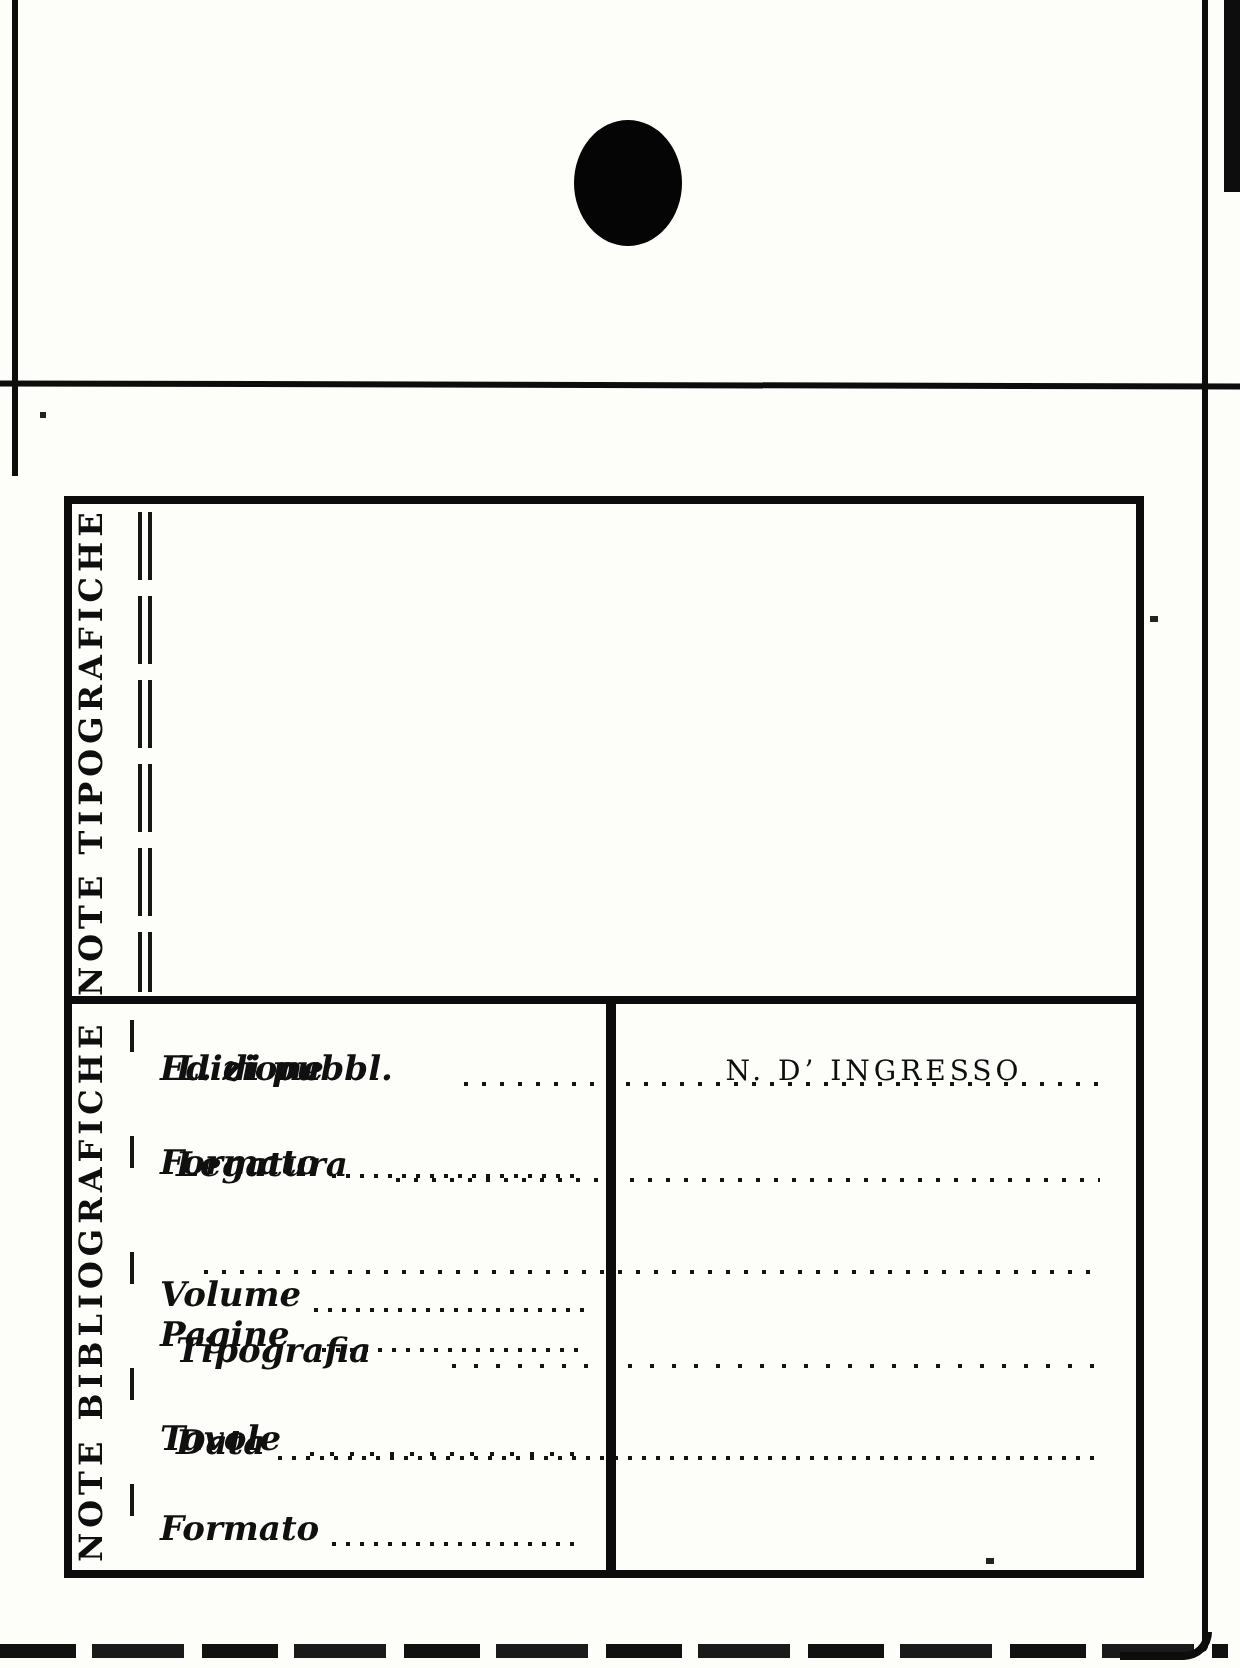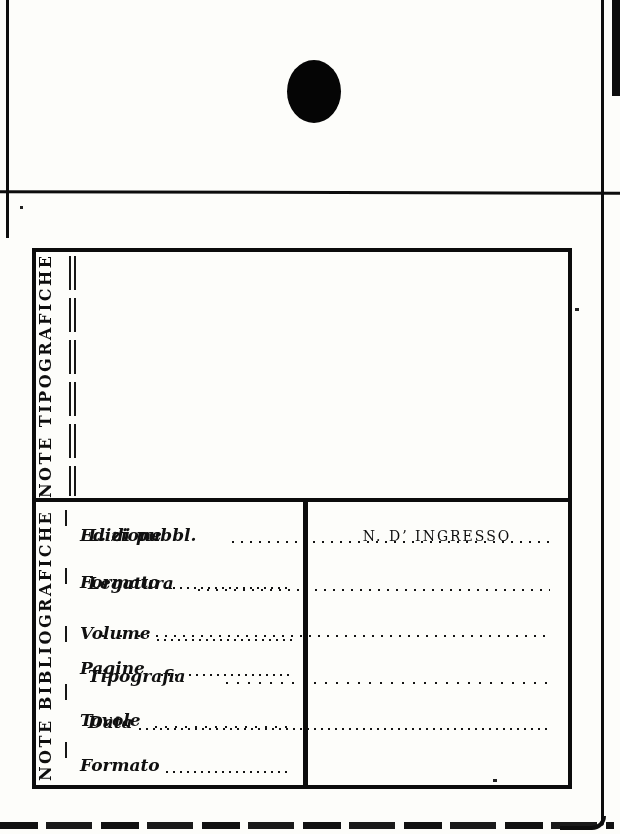--- a/index.html
+++ b/index.html
@@ -69,7 +69,7 @@
   .brow .dots{background-image:repeating-linear-gradient(90deg,#141414 0 2px,transparent 2px 7px);margin-left:6px;}
   .brow-0{top:273px;flex-direction:column;}
   .brow-1{top:319px;align-items:center;}
-  .brow-2{top:371px;justify-content:space-between;}
+  .brow-2{top:386px;justify-content:space-between;}
   .brow-3{top:406px;} .brow-3 .dots{margin-left:16px;}
   .brow-4{top:458px;} .brow-4 .dots{margin-left:14px;background-image:repeating-linear-gradient(90deg,#141414 0 2px,transparent 2px 10px);}
   .brow-5{top:503px;}

